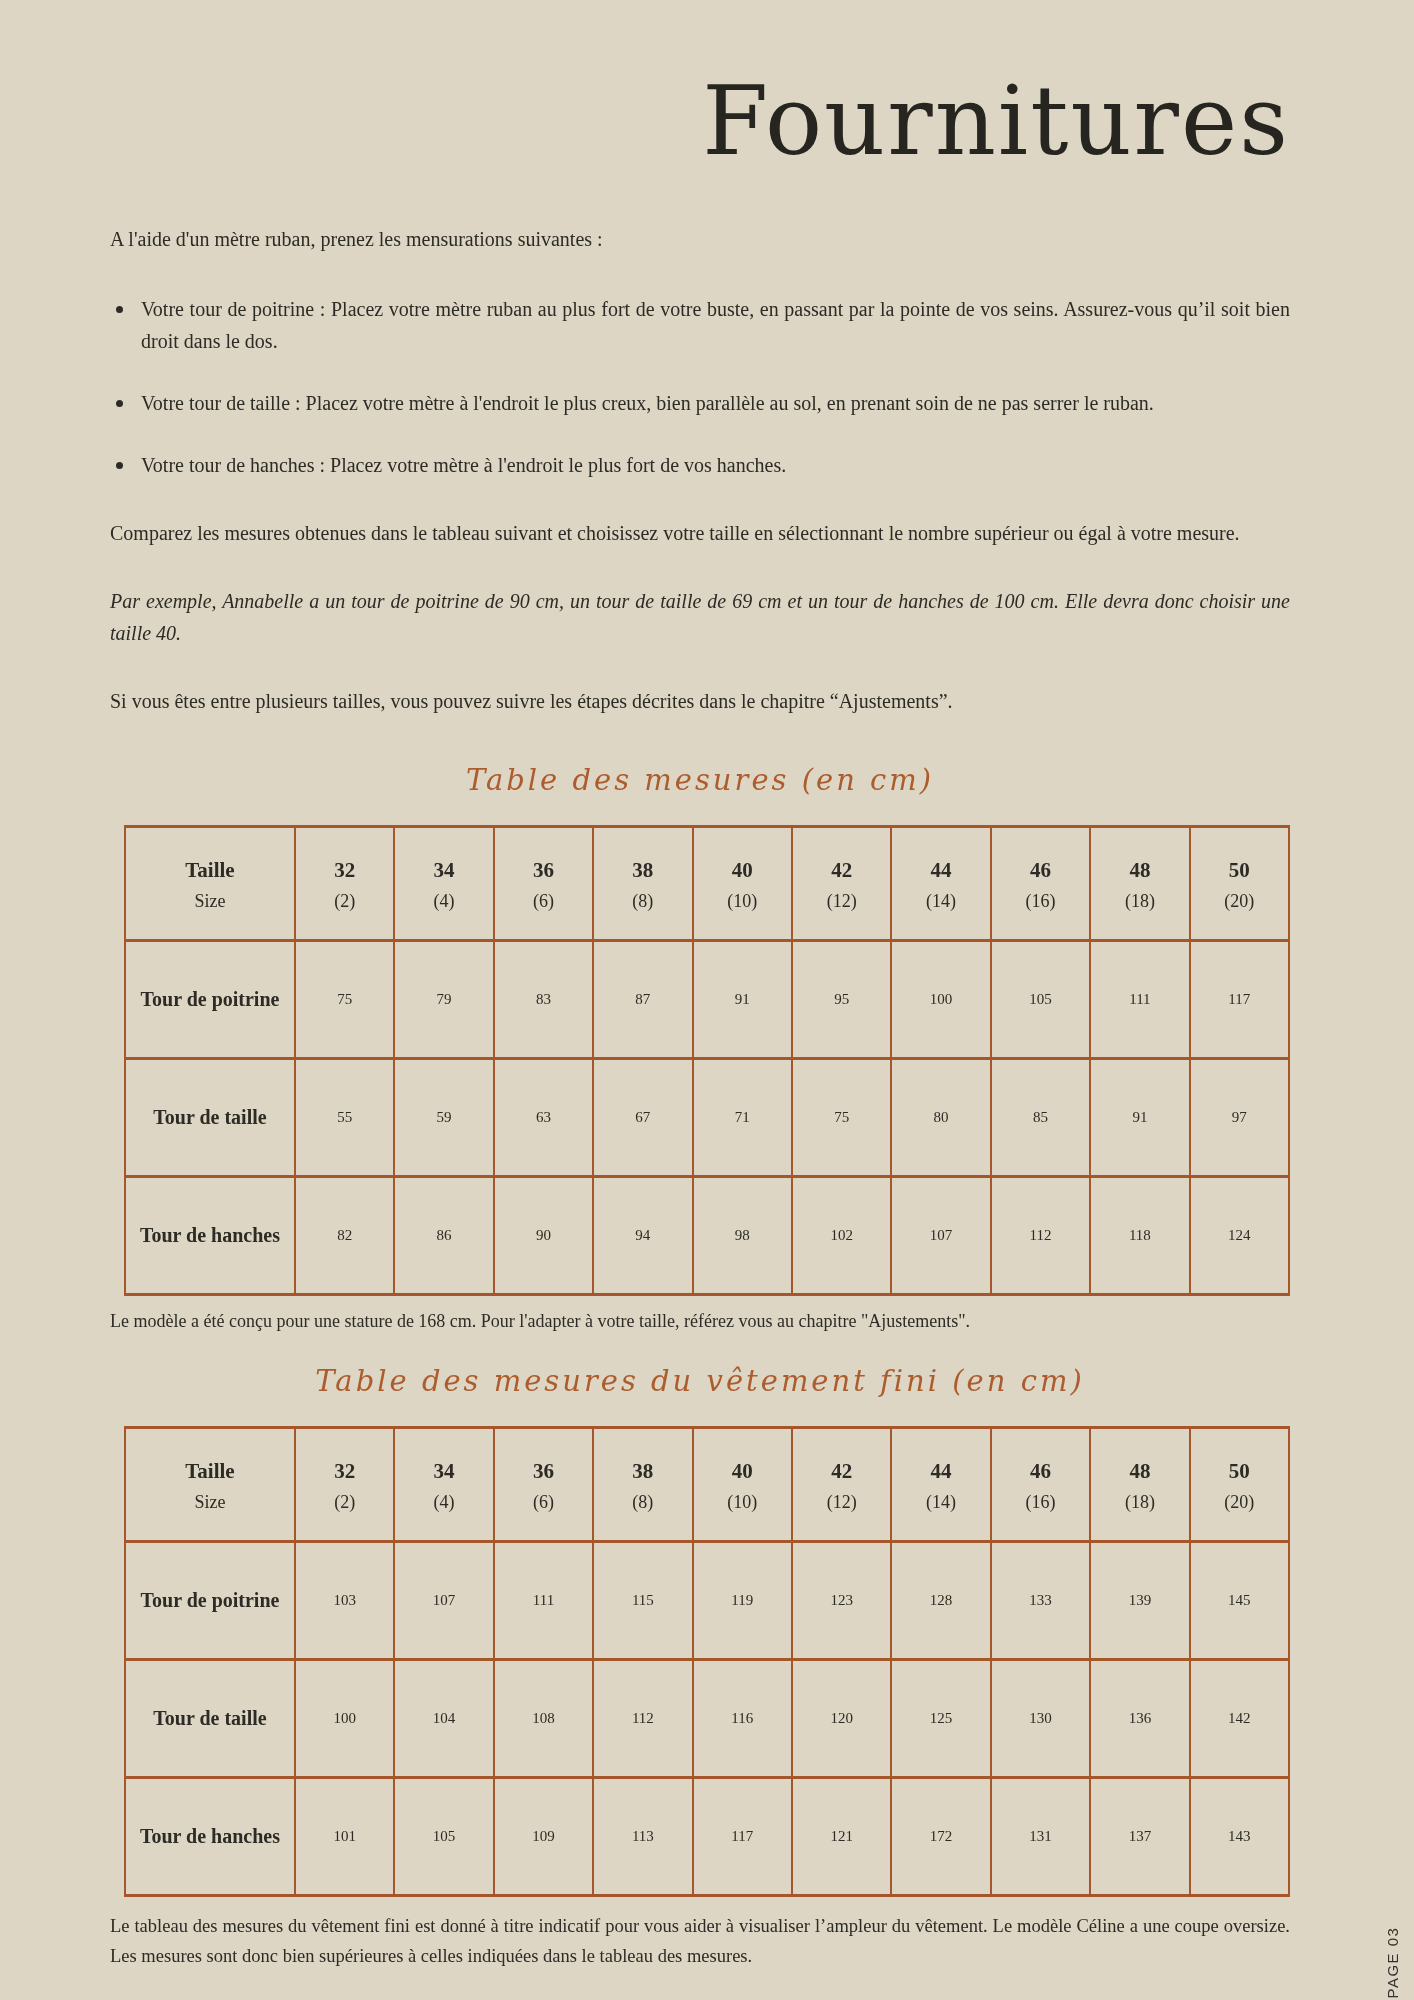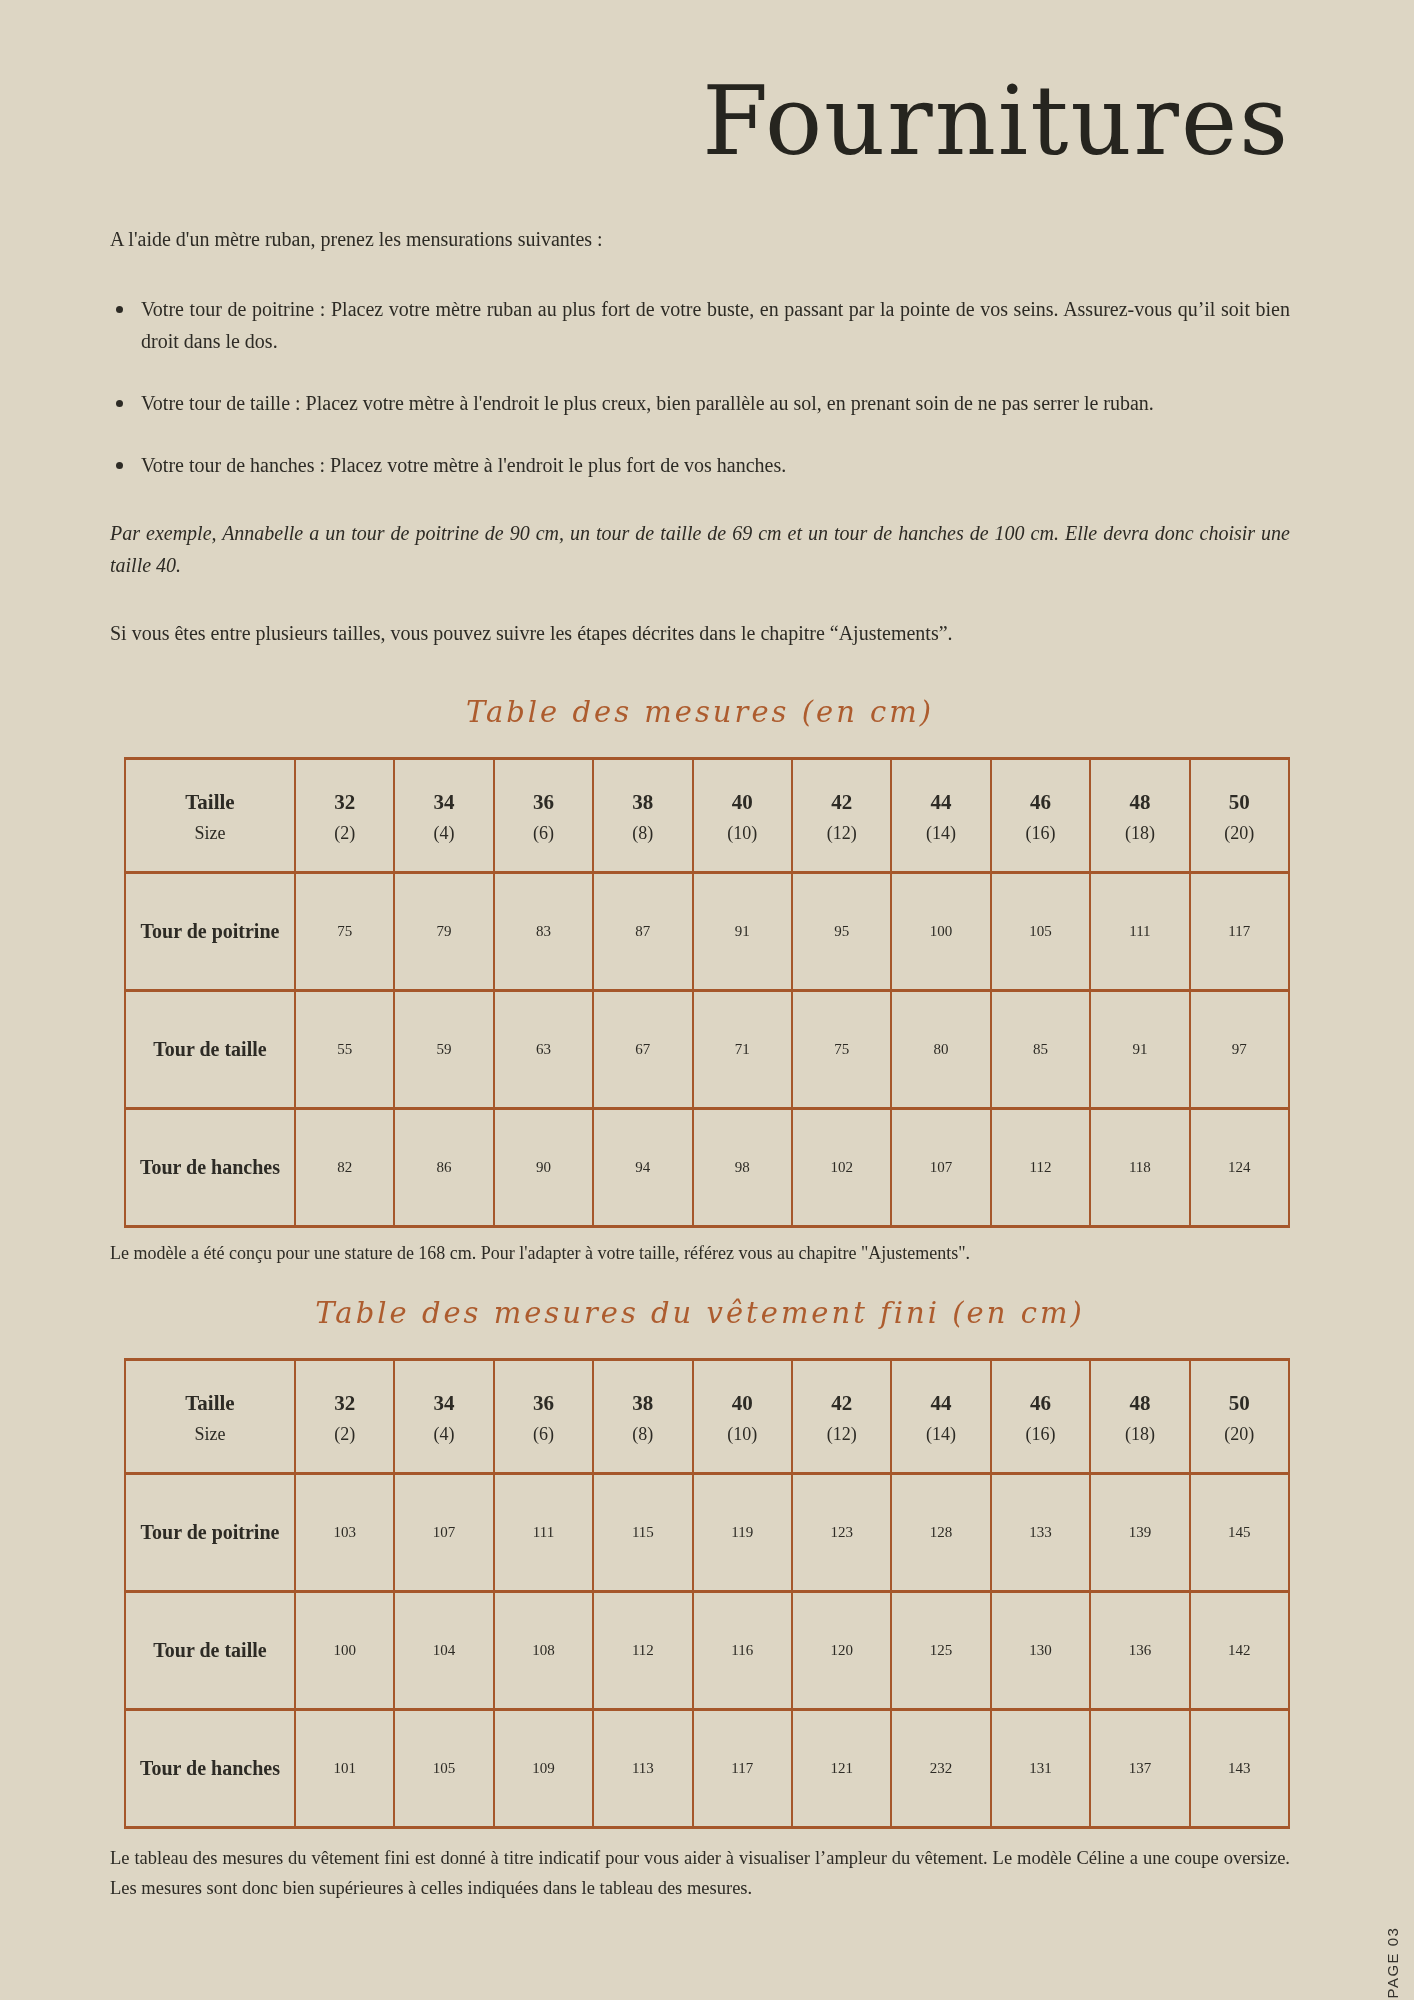--- a/index.html
+++ b/index.html
@@ -97,6 +97,7 @@
     </li>
   </ul>
 
+  <p class="para">Comparez les mesures obtenues dans le tableau suivant et choisissez votre taille en sélectionnant le nombre supérieur ou égal à votre mesure.</p>
 
   <p class="para example">Par exemple, Annabelle a un tour de poitrine de 90 cm, un tour de taille de 69 cm et un tour de hanches de 100 cm. Elle devra donc choisir une taille 40.</p>
 

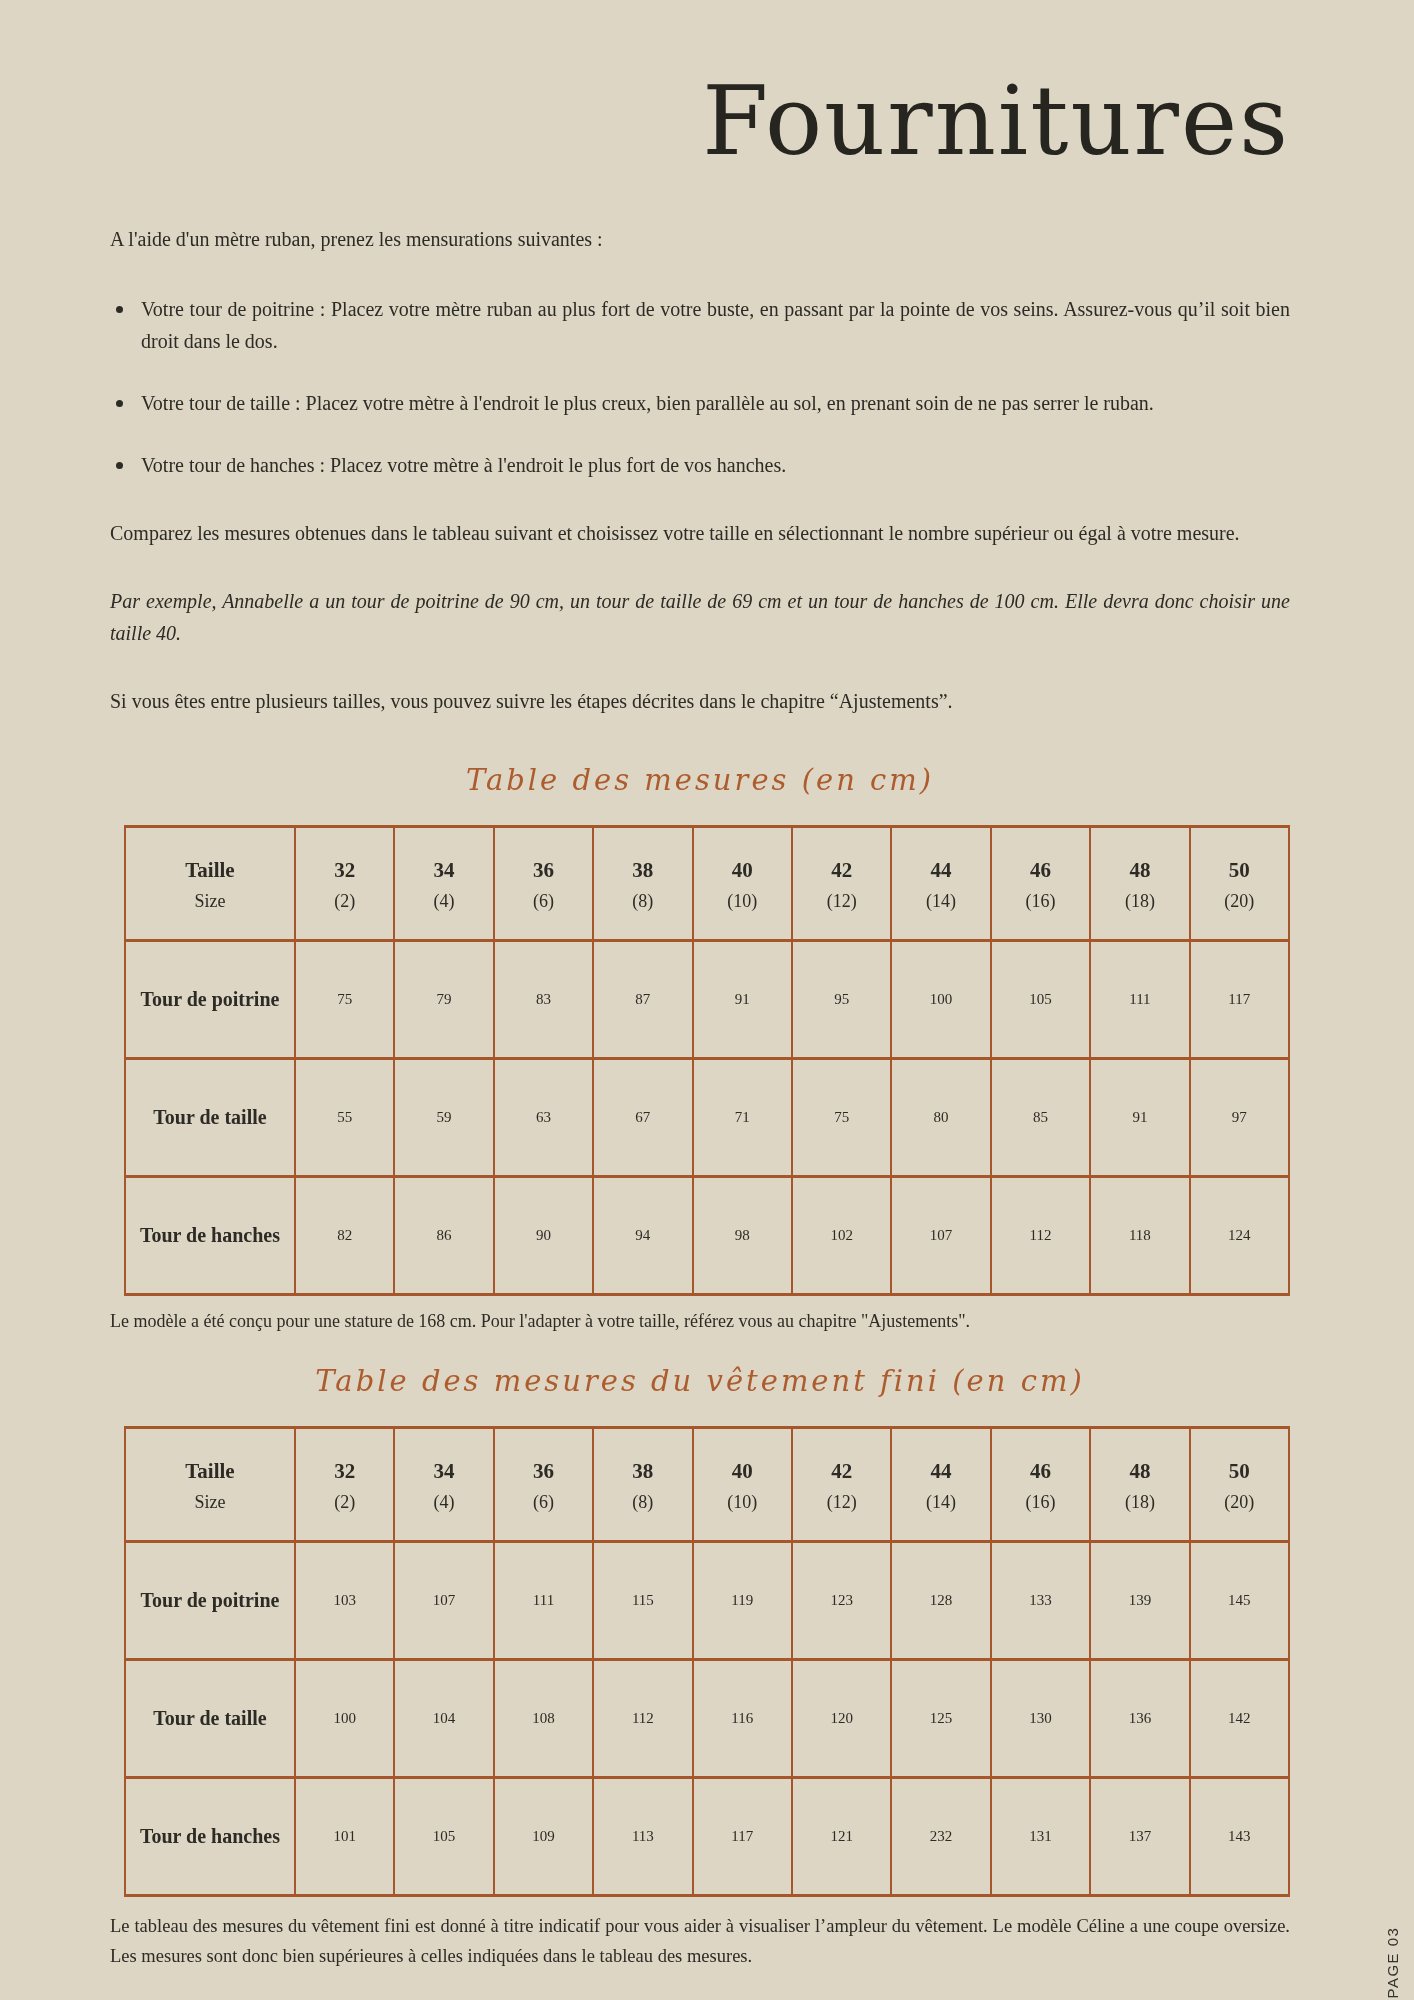--- a/index.html
+++ b/index.html
@@ -299,7 +299,7 @@
           <td><span class="val">113</span></td>
           <td><span class="val">117</span></td>
           <td><span class="val">121</span></td>
-          <td><span class="val">232</span></td>
+          <td><span class="val">172</span></td>
           <td><span class="val">131</span></td>
           <td><span class="val">137</span></td>
           <td><span class="val">143</span></td>

